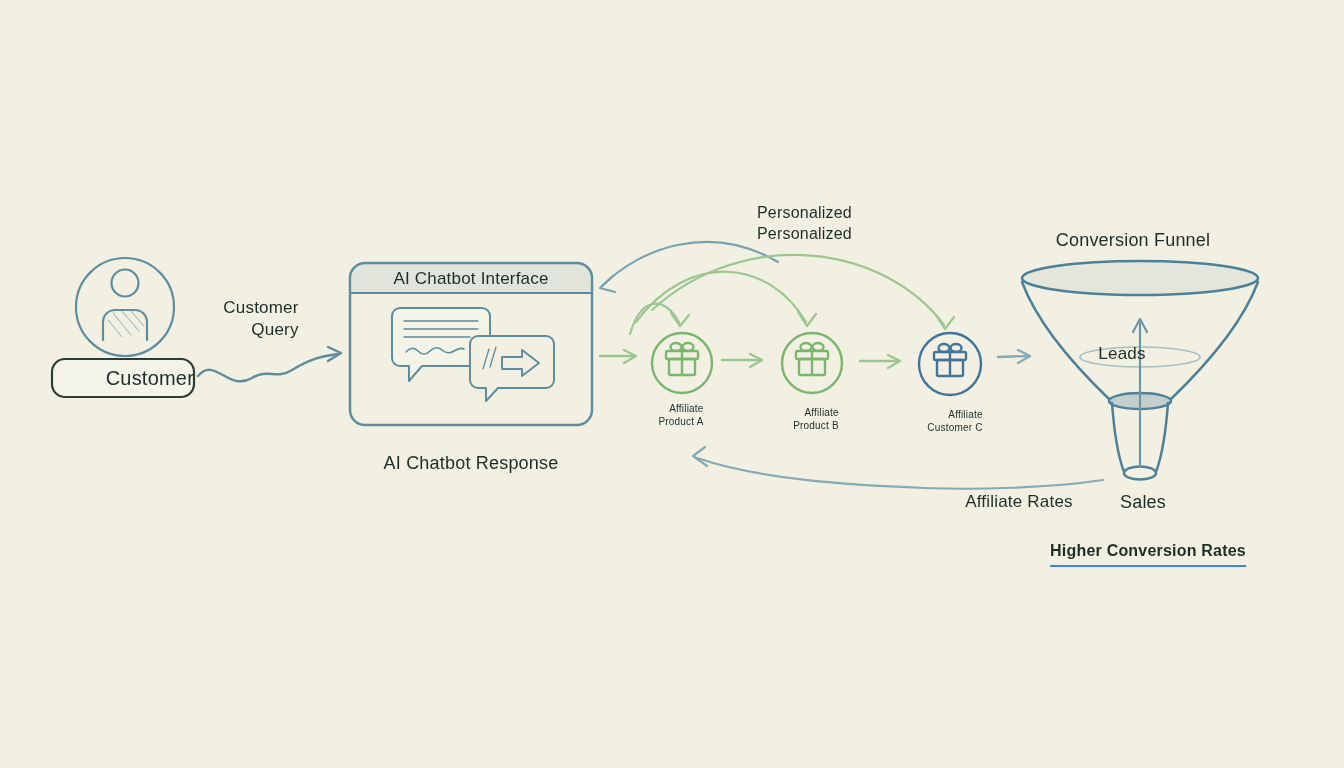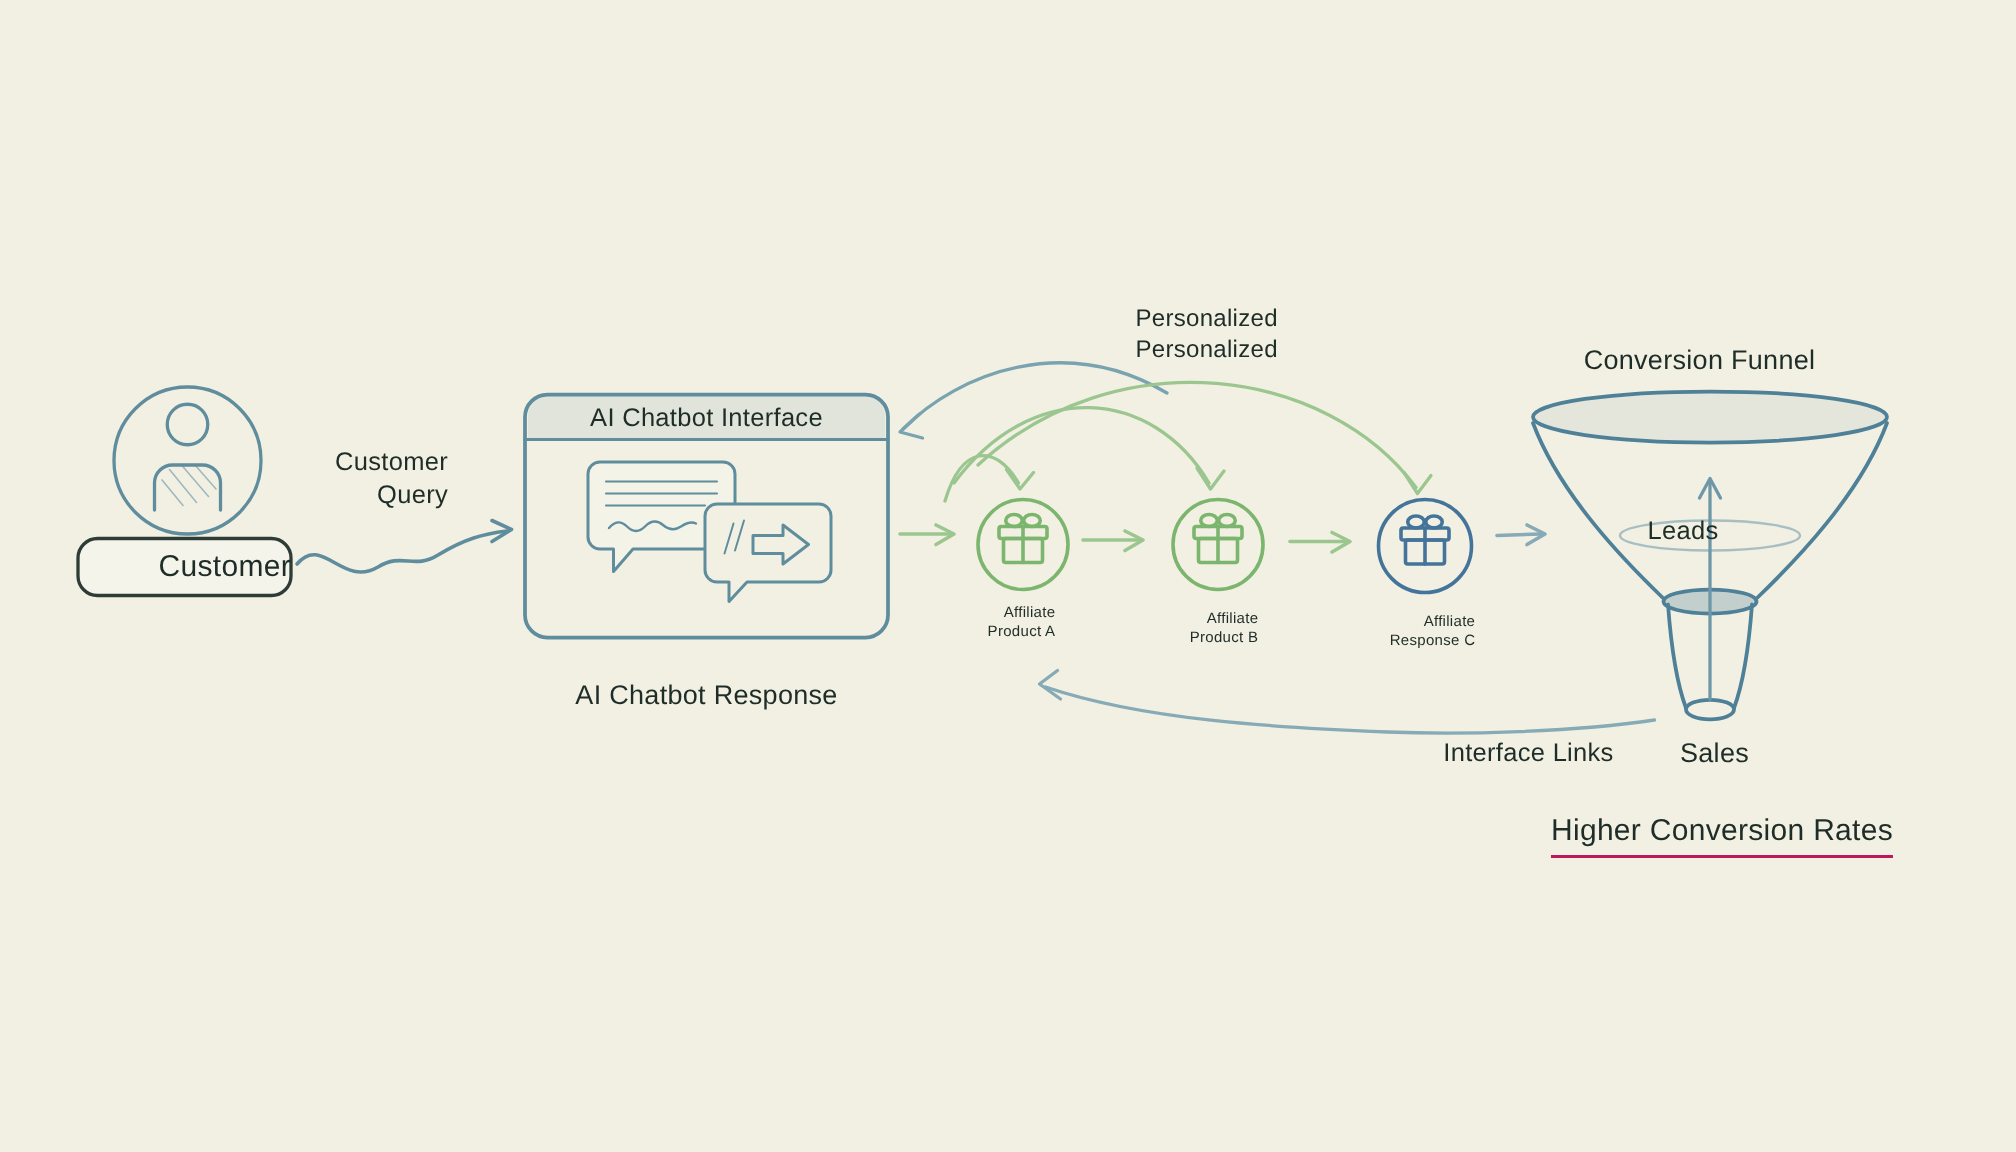--- a/index.html
+++ b/index.html
@@ -179,7 +179,7 @@
 
   <div class="lbl fs15" style="left:955px;top:408px;">
     <span>Affiliate</span>
-    <span>Response C</span>
+    <span>Customer C</span>
   </div>
 
   <div class="lbl fs18" style="left:1133px;top:229px;">Conversion Funnel</div>

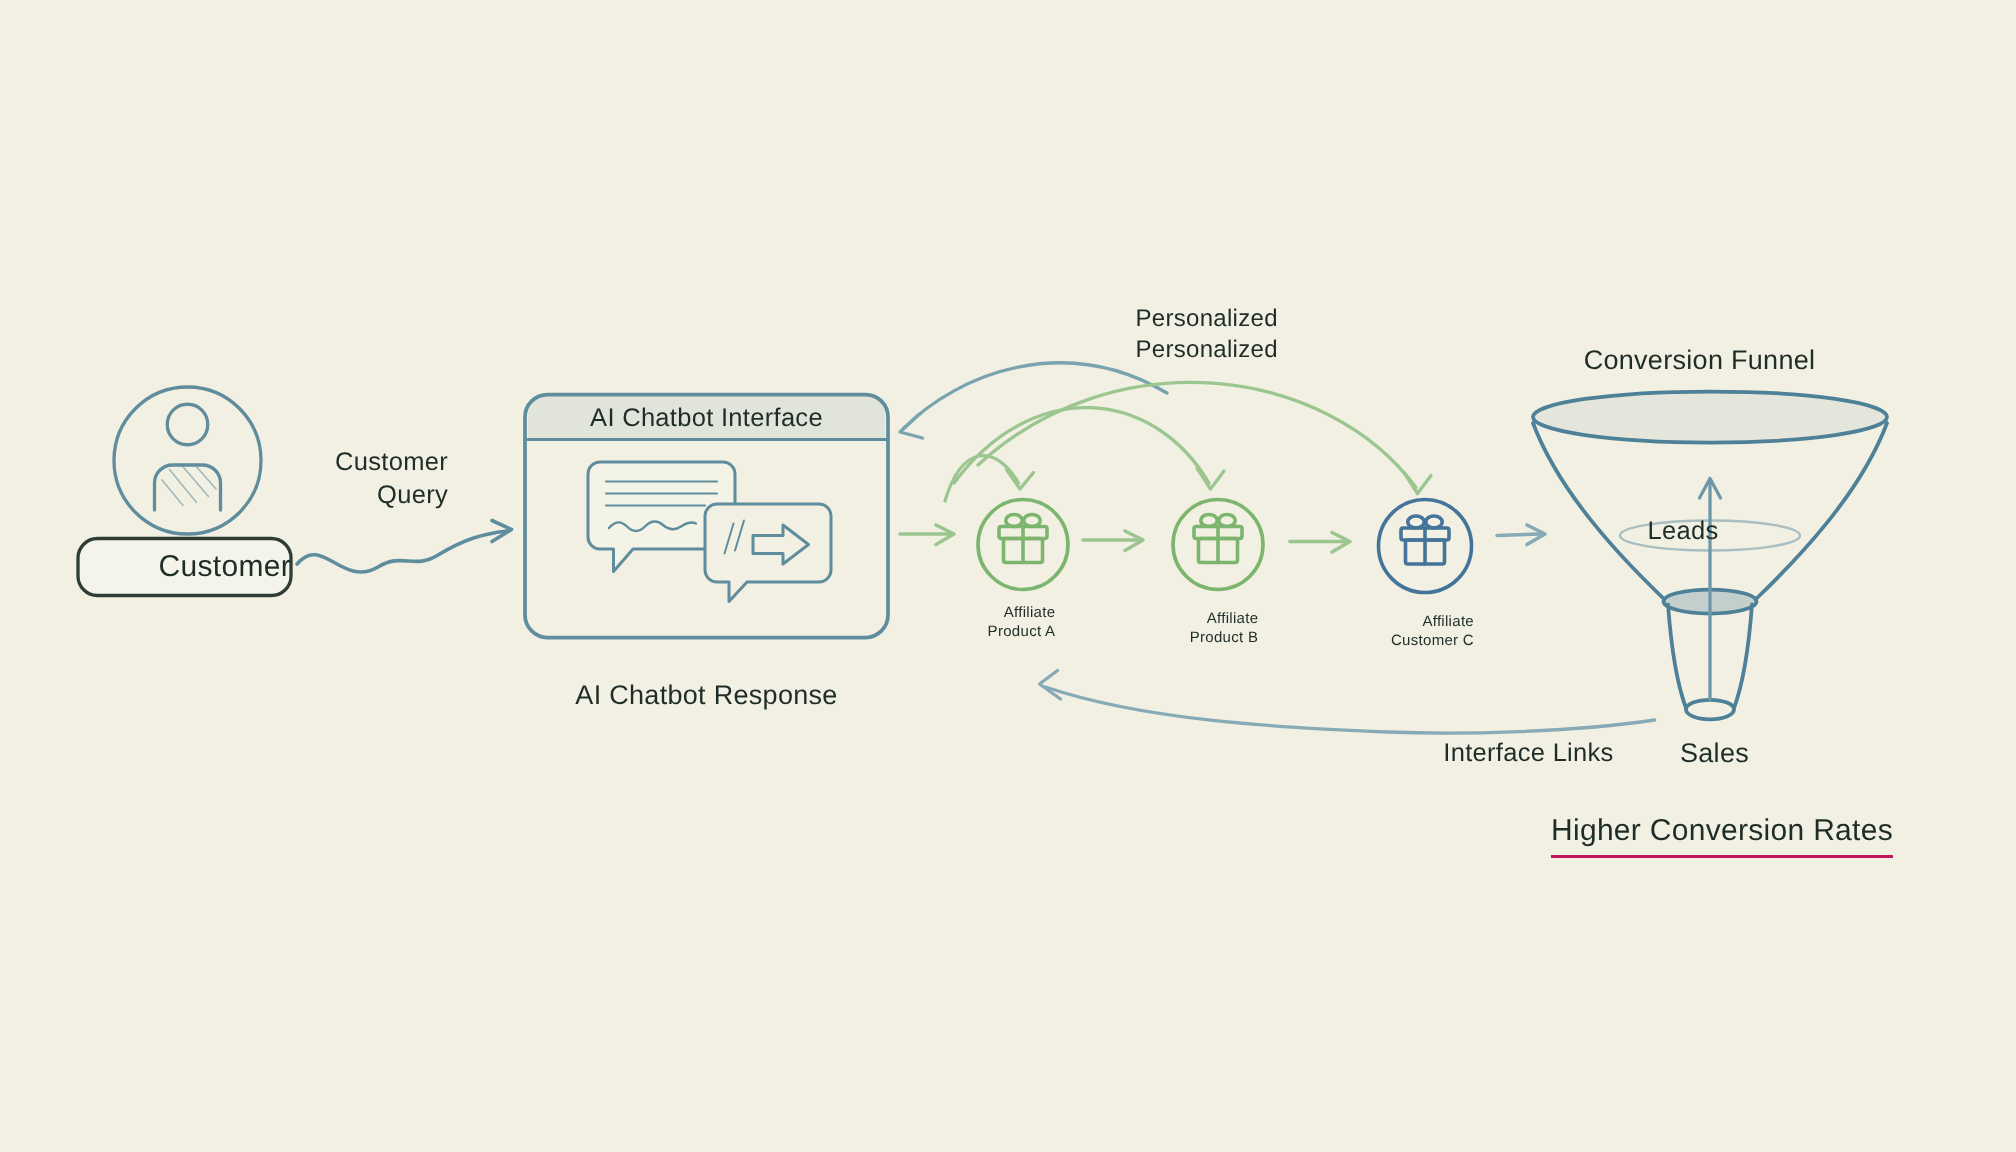--- a/index.html
+++ b/index.html
@@ -188,7 +188,7 @@
 
   <div class="lbl fs18" style="left:1143px;top:491px;">Sales</div>
 
-  <div class="lbl fs17" style="left:1019px;top:491px;">Interface Links</div>
+  <div class="lbl fs17" style="left:1019px;top:491px;">Affiliate Rates</div>
 
   <div class="lbl" style="left:1148px;top:541px;">
     <span class="underlined">Higher Conversion Rates</span>

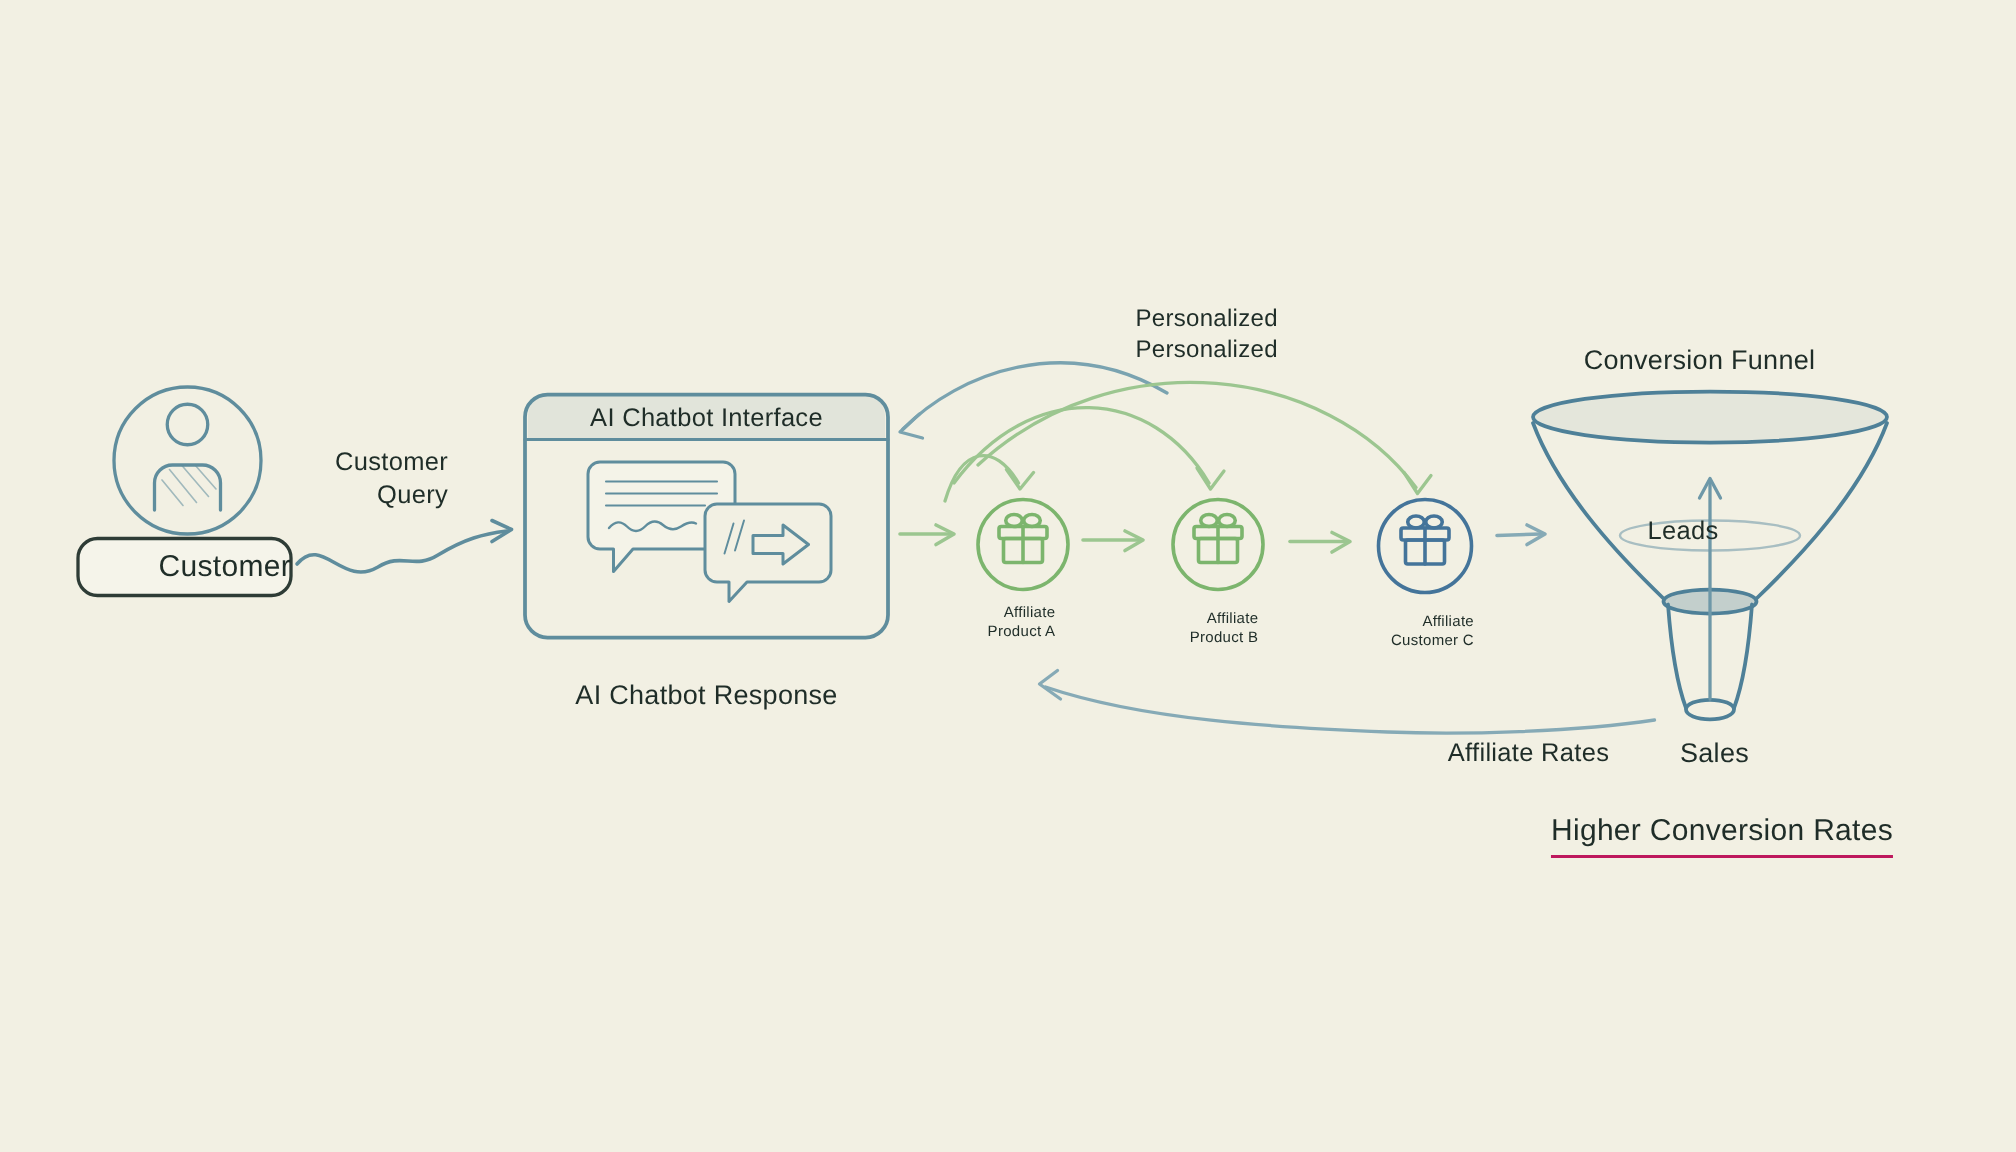--- a/index.html
+++ b/index.html
@@ -28,9 +28,10 @@
   .fs18{font-size:18px;}
   .fs20{font-size:20px;}
   .underlined{
-    border-bottom:2px solid #be185d;
+    border-bottom:2px solid #3b82f6;
     padding-bottom:3px;
-    font-size:20px;
+    font-size:16px;
+    font-weight:bold;
   }
 </style>
 </head>

